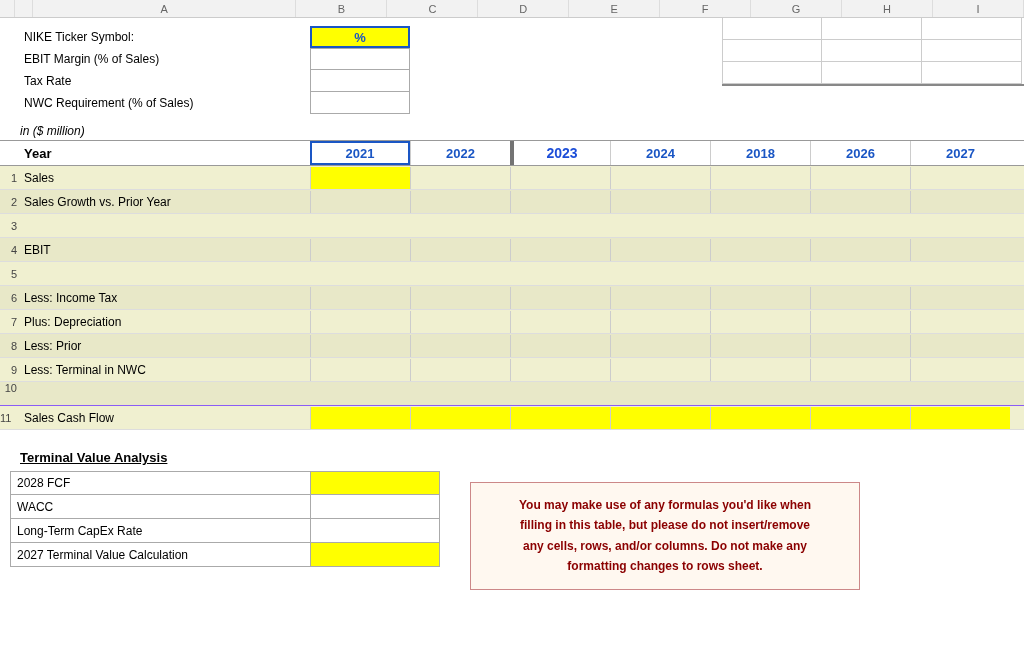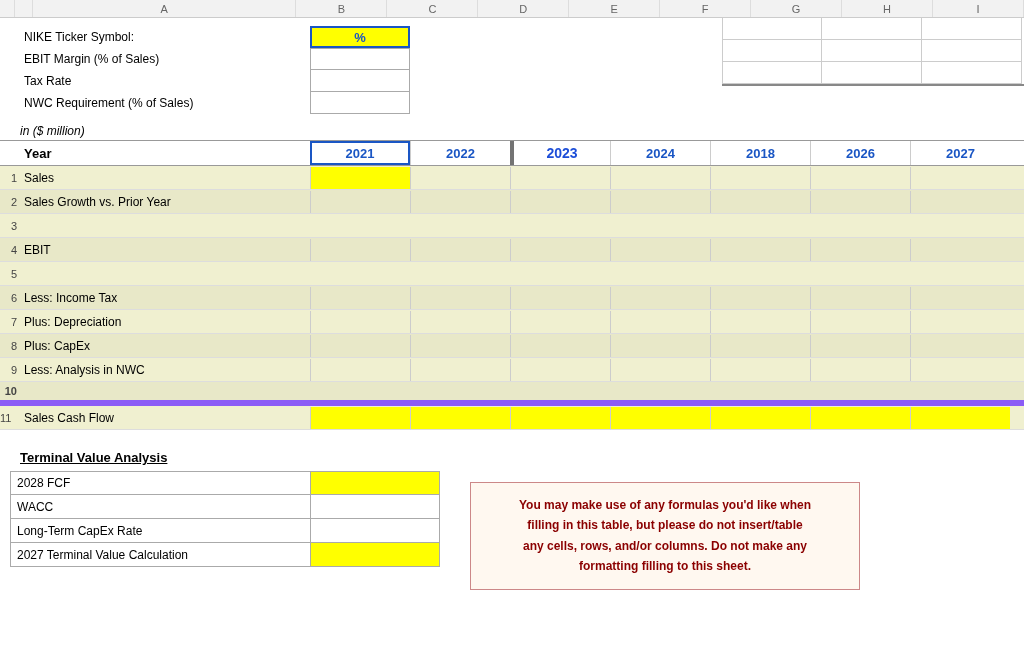--- a/index.html
+++ b/index.html
@@ -208,7 +208,7 @@
 
         <div style="display:flex; align-items:center; height:24px; border-bottom:1px solid #ddd; background:#e8e8c8;">
           <div style="width:20px; text-align:right; padding-right:3px; font-size:11px; color:#444;">8</div>
-          <div style="width:290px; padding-left:4px; font-size:12px;">Plus: CapEx</div>
+          <div style="width:290px; padding-left:4px; font-size:12px;">Less: Prior</div>
           <div style="width:100px; height:22px; border-left:1px solid #ccc;"></div>
           <div style="width:100px; height:22px; border-left:1px solid #ccc;"></div>
           <div style="width:100px; height:22px; border-left:1px solid #ccc;"></div>

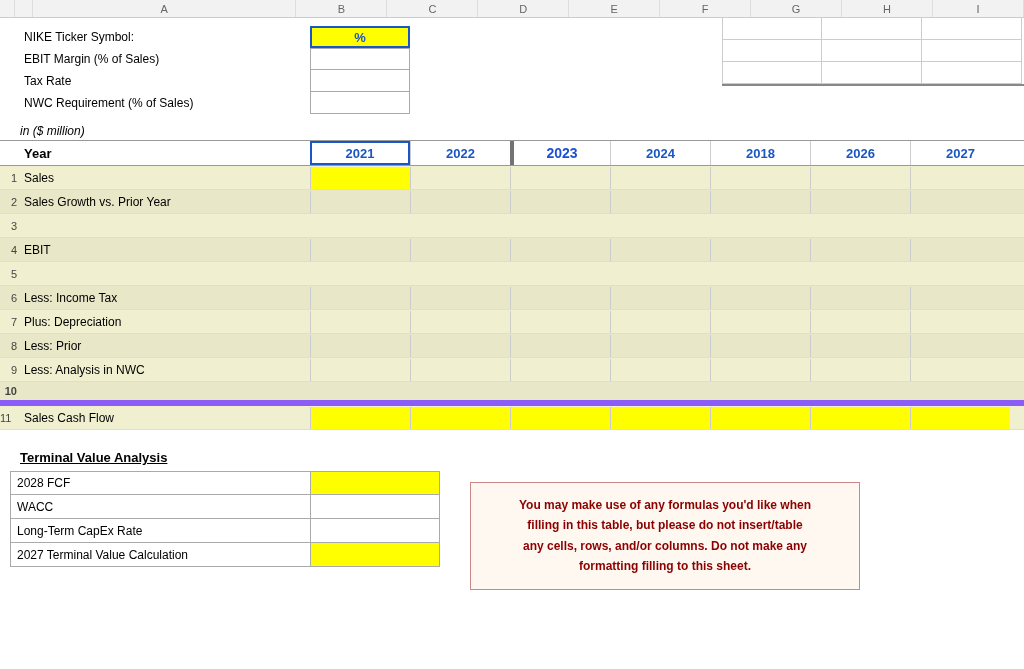--- a/index.html
+++ b/index.html
@@ -220,7 +220,7 @@
 
         <div style="display:flex; align-items:center; height:24px; border-bottom:1px solid #ddd;">
           <div style="width:20px; text-align:right; padding-right:3px; font-size:11px; color:#444;">9</div>
-          <div style="width:290px; padding-left:4px; font-size:12px;">Less: Analysis in NWC</div>
+          <div style="width:290px; padding-left:4px; font-size:12px;">Less: Terminal in NWC</div>
           <div style="width:100px; height:22px; border-left:1px solid #ccc;"></div>
           <div style="width:100px; height:22px; border-left:1px solid #ccc;"></div>
           <div style="width:100px; height:22px; border-left:1px solid #ccc;"></div>

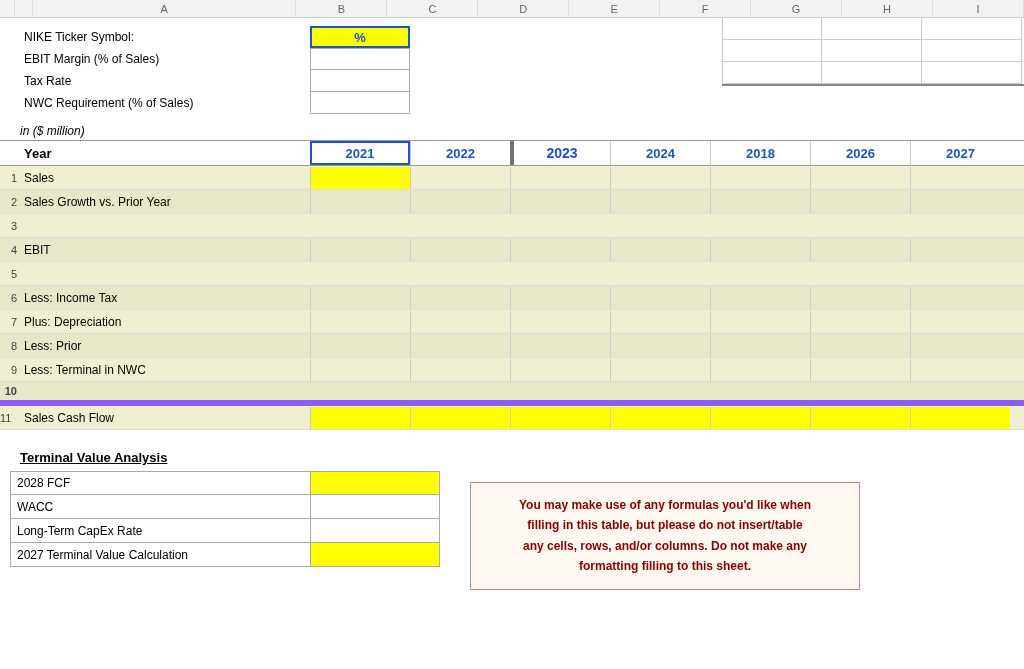--- a/index.html
+++ b/index.html
@@ -230,7 +230,7 @@
           <div style="width:100px; height:22px; border-left:1px solid #ccc;"></div>
         </div>
 
-        <div style="display:flex; align-items:center; height:24px; border-bottom:6px solid #8b5cf6; background:#e8e8c8;font-weight:bold;">
+        <div style="display:flex; height:24px; border-bottom:1px solid #8b5cf6; background:#e8e8c8;">
           <div style="width:20px; text-align:right; padding-right:3px; font-size:11px; color:#444;">10</div>
           <div style="flex:1;"></div>
         </div>

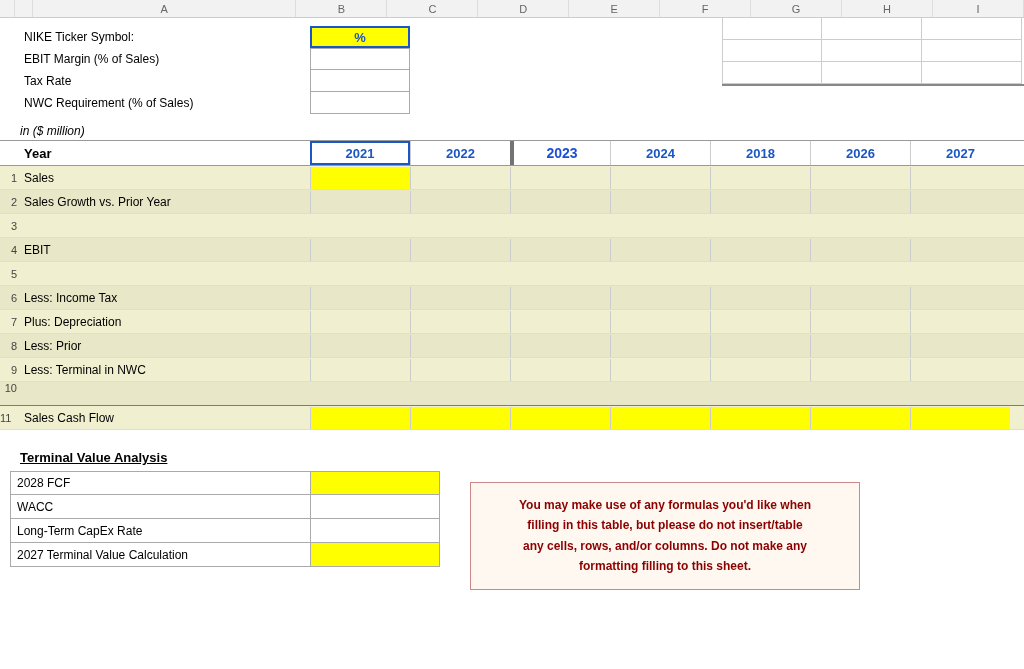--- a/index.html
+++ b/index.html
@@ -279,7 +279,7 @@
 
         <div style="width:390px; border:1px solid #cc8888; background:#fff8f0; padding:12px 16px; margin-top:32px; font-size:12px; color:#8b0000; font-weight:bold; text-align:center; line-height:1.7;">
           <span>You may make use of any formulas you'd like when</span><br>
-          <span>filling in this table, but please do not insert/table</span><br>
+          <span>filling in this table, but please do not insert/remove</span><br>
           <span>any cells, rows, and/or columns.  Do not make any</span><br>
           <span>formatting filling to this sheet.</span>
         </div>

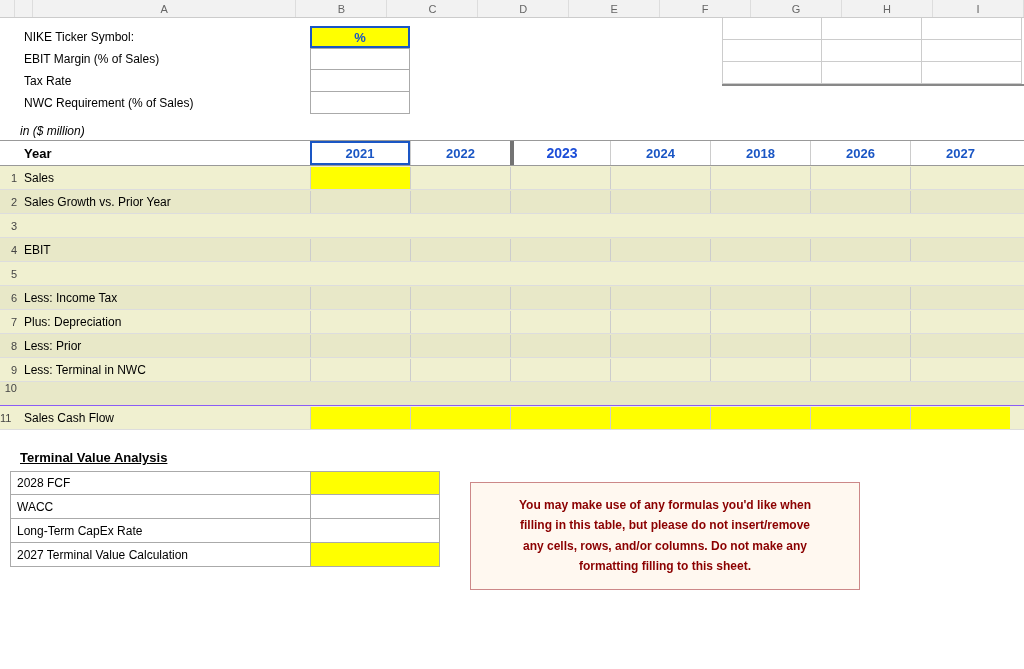--- a/index.html
+++ b/index.html
@@ -281,7 +281,7 @@
           <span>You may make use of any formulas you'd like when</span><br>
           <span>filling in this table, but please do not insert/remove</span><br>
           <span>any cells, rows, and/or columns.  Do not make any</span><br>
-          <span>formatting filling to this sheet.</span>
+          <span>formatting changes to rows sheet.</span>
         </div>
 
       </div>

